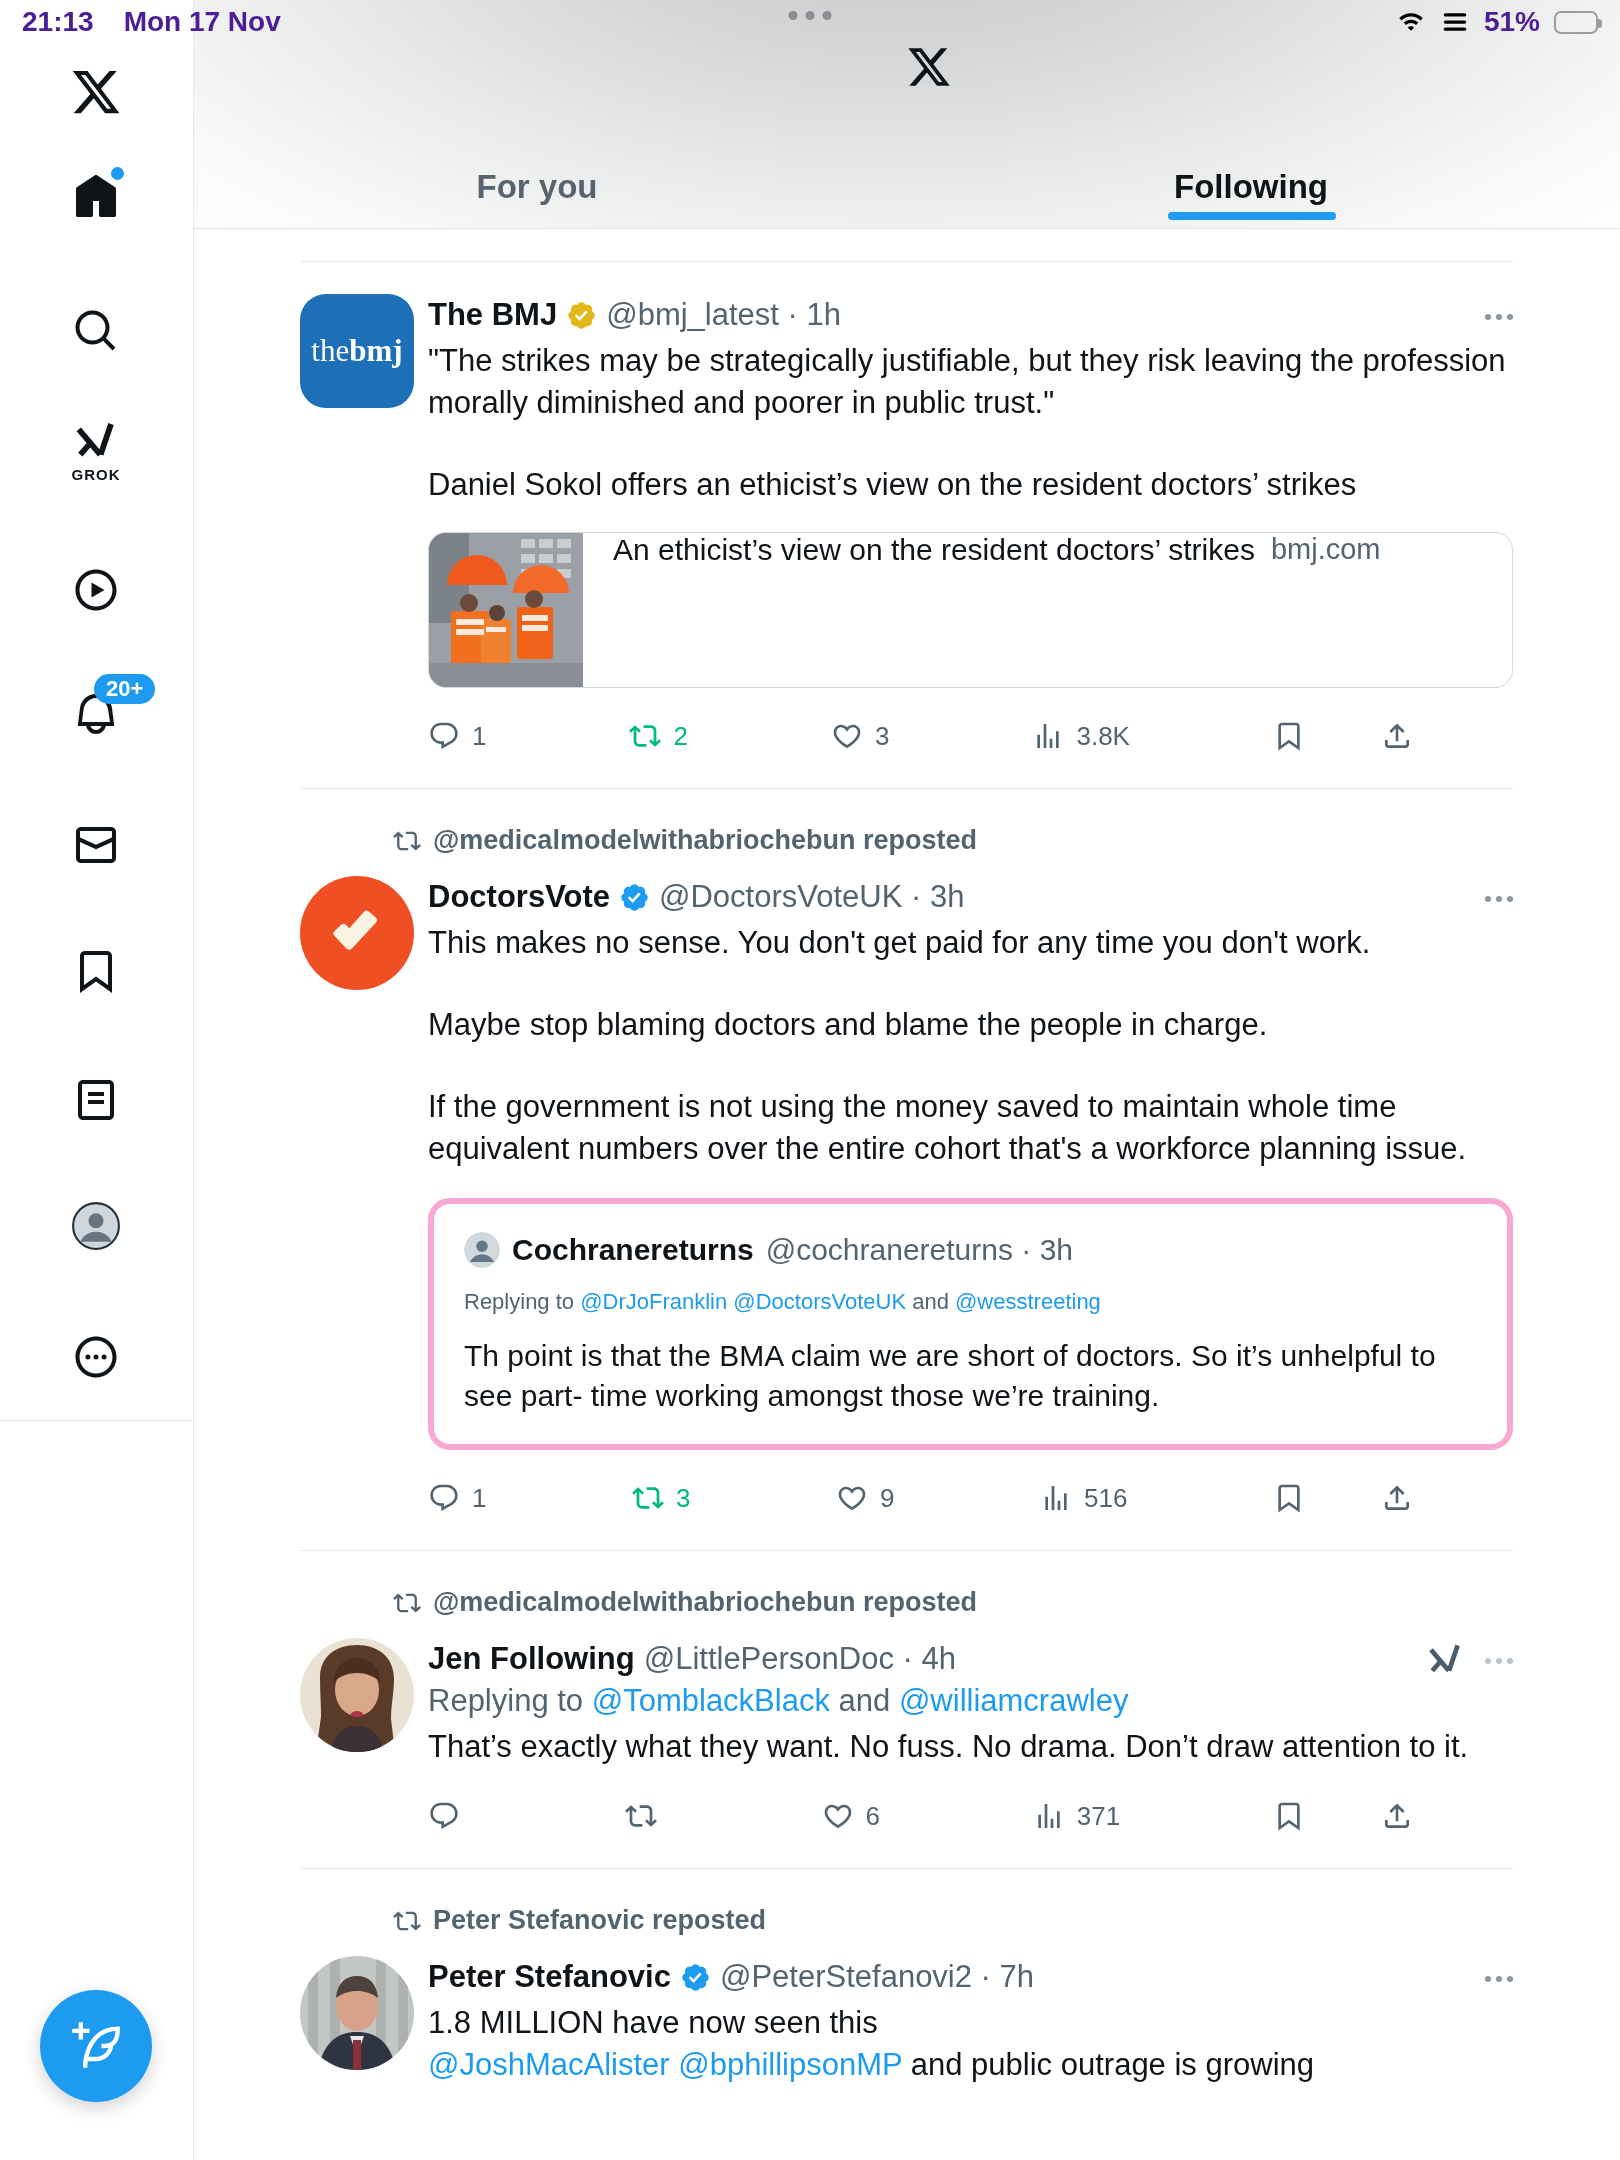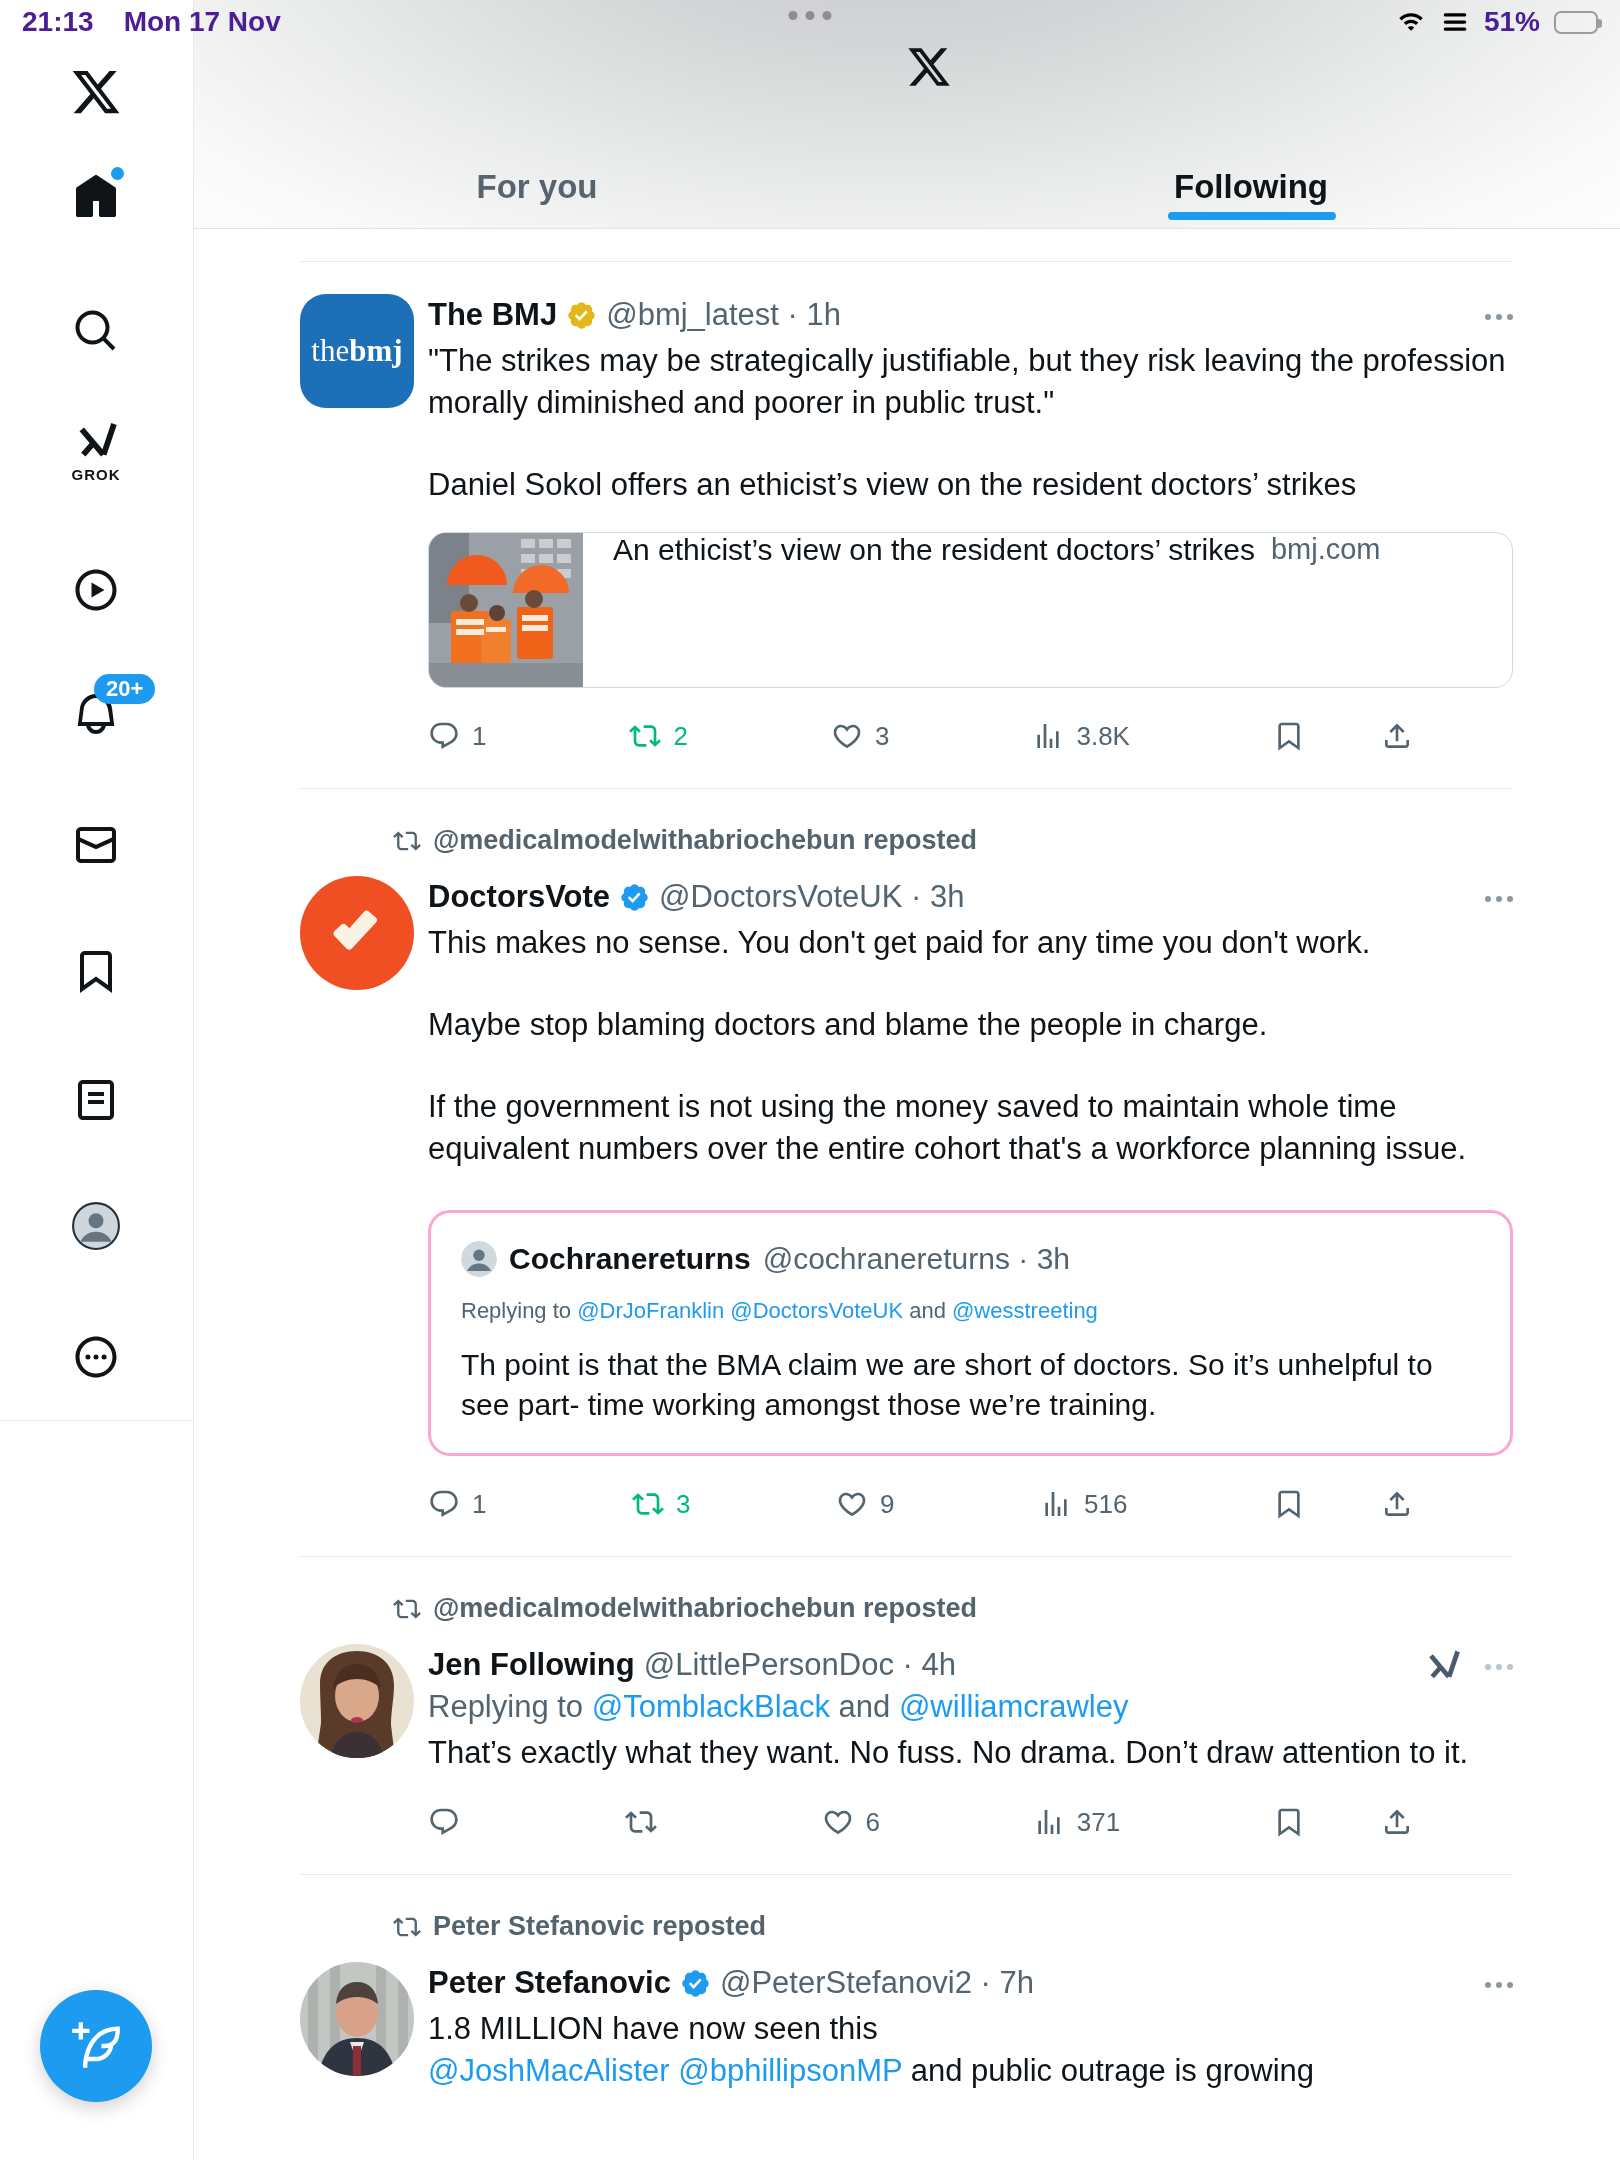--- a/index.html
+++ b/index.html
@@ -31,7 +31,7 @@
   .badge-pill{position:absolute;top:-16px;left:22px;background:#1d9bf0;color:#fff;font-size:22px;font-weight:700;
     padding:3px 12px;border-radius:999px;line-height:1.1;}
   .home-dot{position:absolute;top:-6px;right:-4px;width:13px;height:13px;border-radius:50%;background:#1d9bf0;}
-  .grok-wrap{display:flex;flex-direction:column;align-items:flex-end;gap:2px;}
+  .grok-wrap{display:flex;flex-direction:column;align-items:flex-start;gap:2px;}
   .grok-label{font-size:15px;font-weight:700;letter-spacing:1px;}
   .fab{position:absolute;left:96px;top:2046px;transform:translate(-50%,-50%);width:112px;height:112px;border-radius:50%;
     background:#1d9bf0;display:flex;align-items:center;justify-content:center;box-shadow:0 6px 18px rgba(0,0,0,.18);}

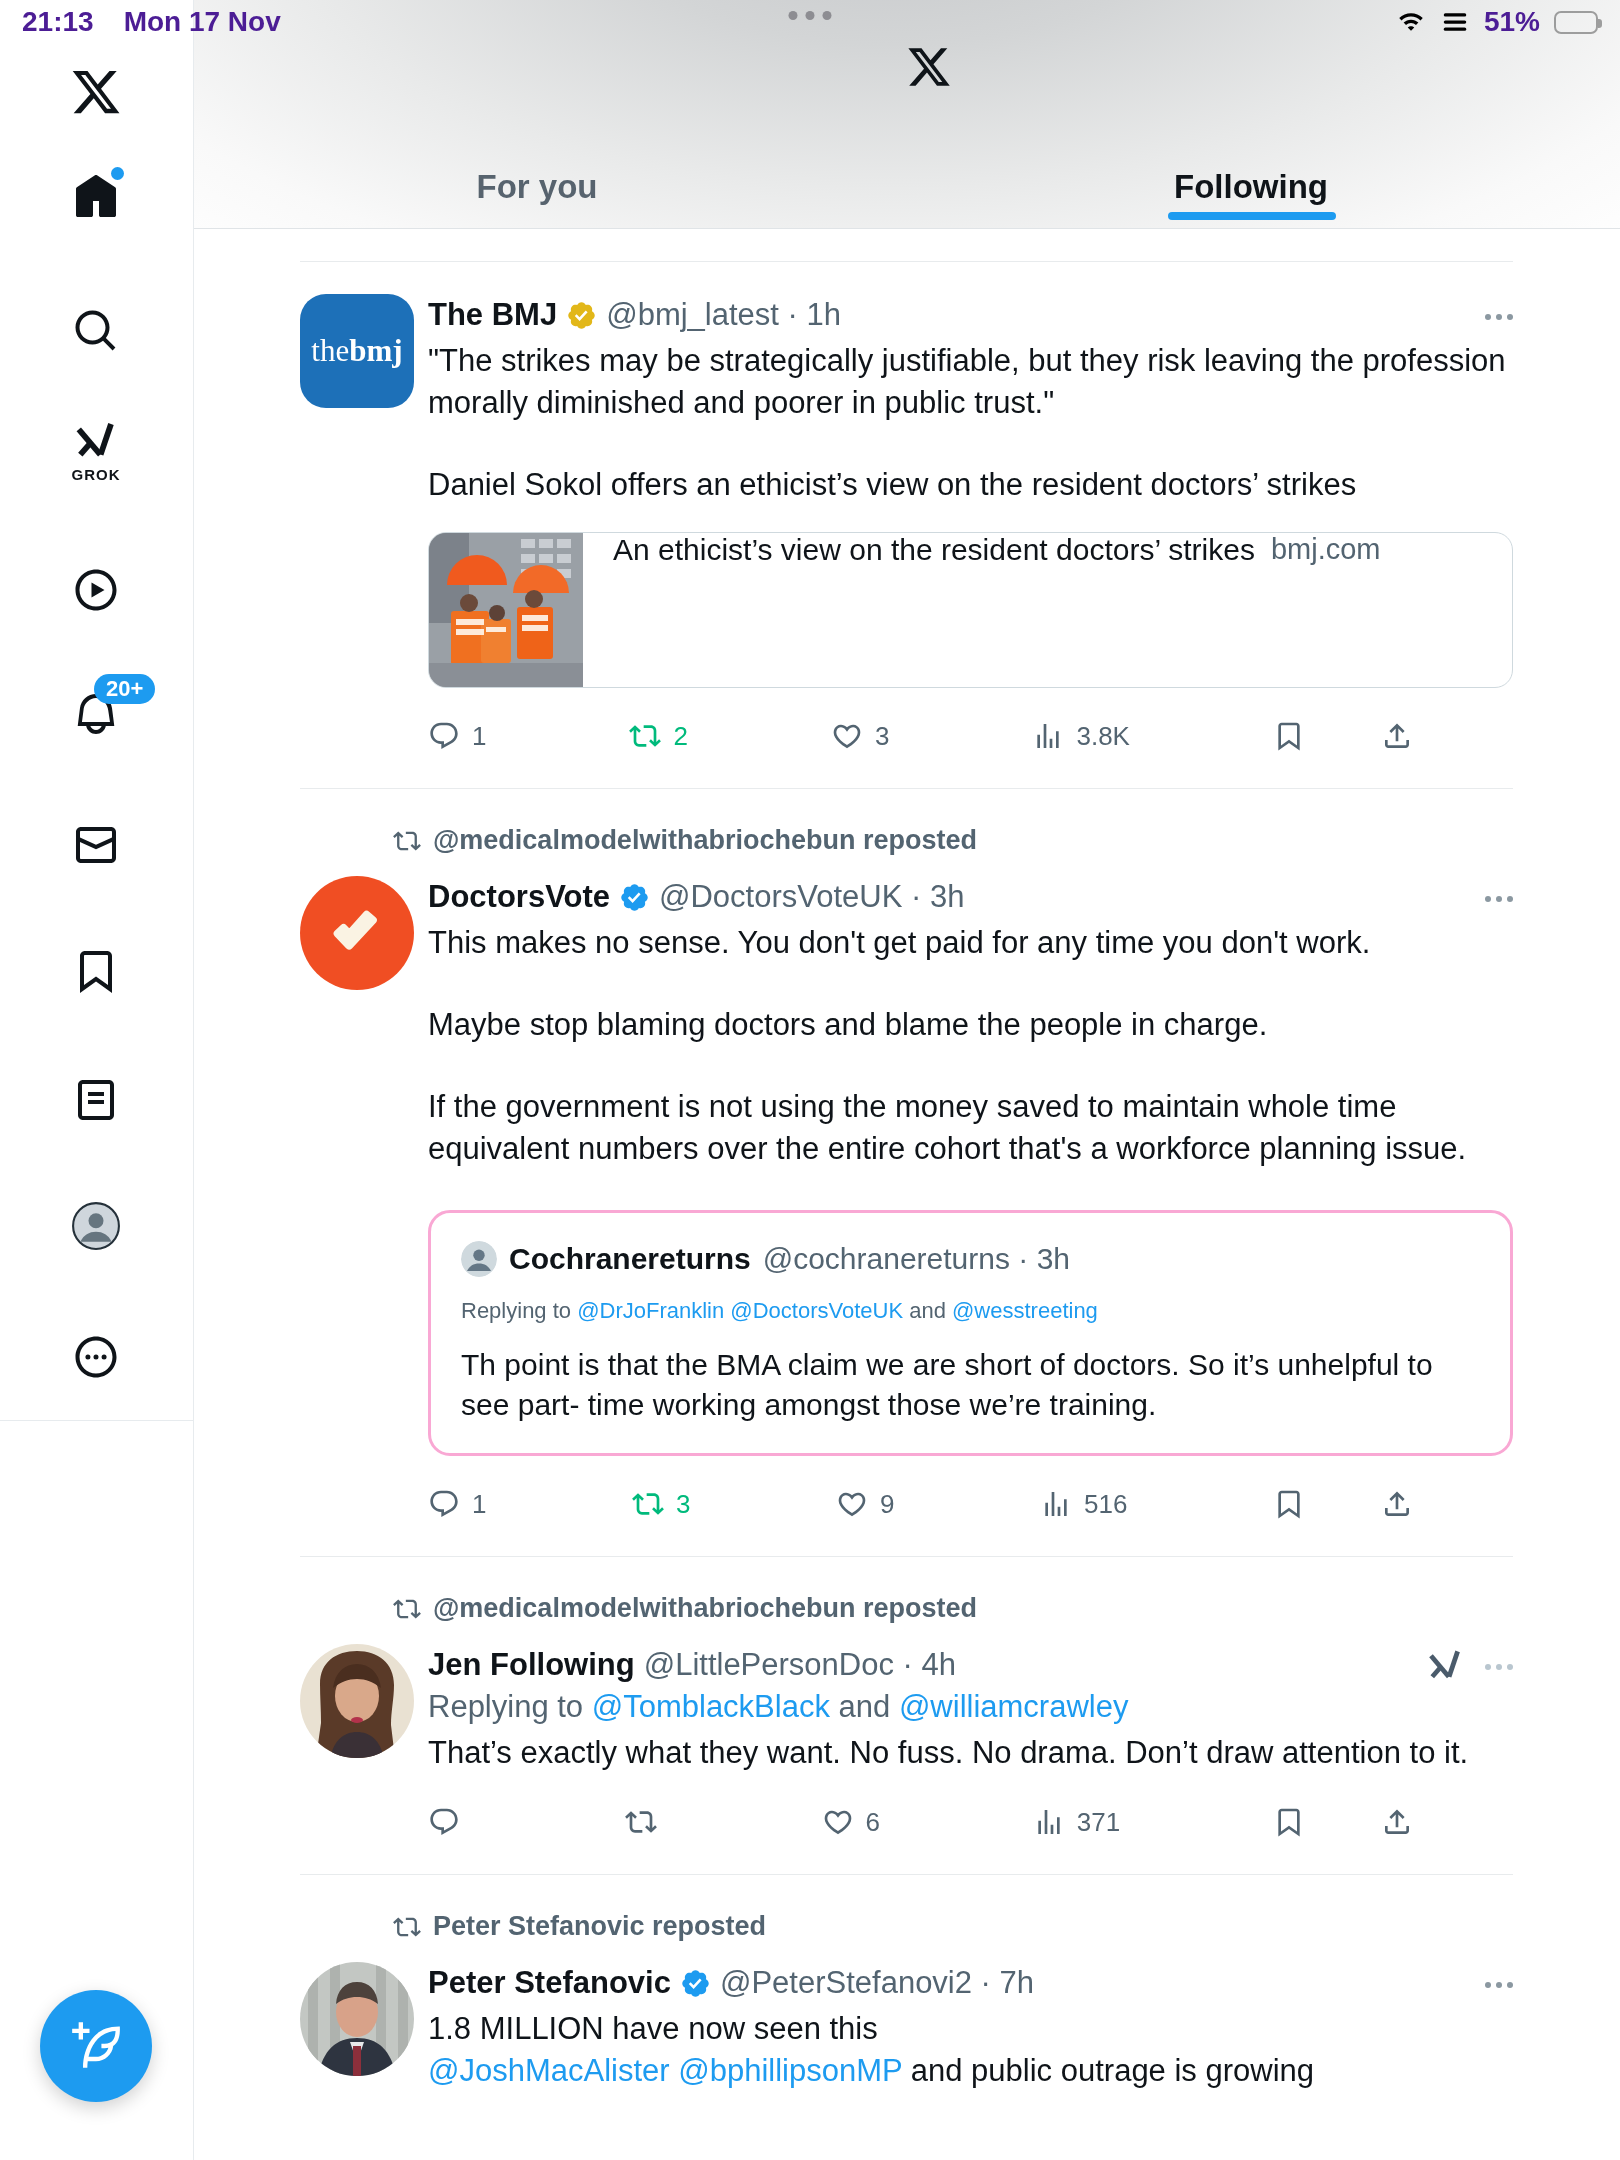--- a/index.html
+++ b/index.html
@@ -85,7 +85,7 @@
   .card-domain{font-size:29px;color:#536471;}
 
   
-  .quote-card{margin-top:40px;border:3px solid #f9a8d4;border-radius:22px;padding:28px 30px;background:#fff;}
+  .quote-card{margin-top:28px;border:6px solid #f9a8d4;border-radius:22px;padding:28px 30px;background:#fff;}
   .quote-head{display:flex;align-items:center;gap:12px;}
   .q-avatar{width:36px;height:36px;border-radius:50%;overflow:hidden;flex:none;}
   .q-name{font-size:30px;font-weight:700;}

